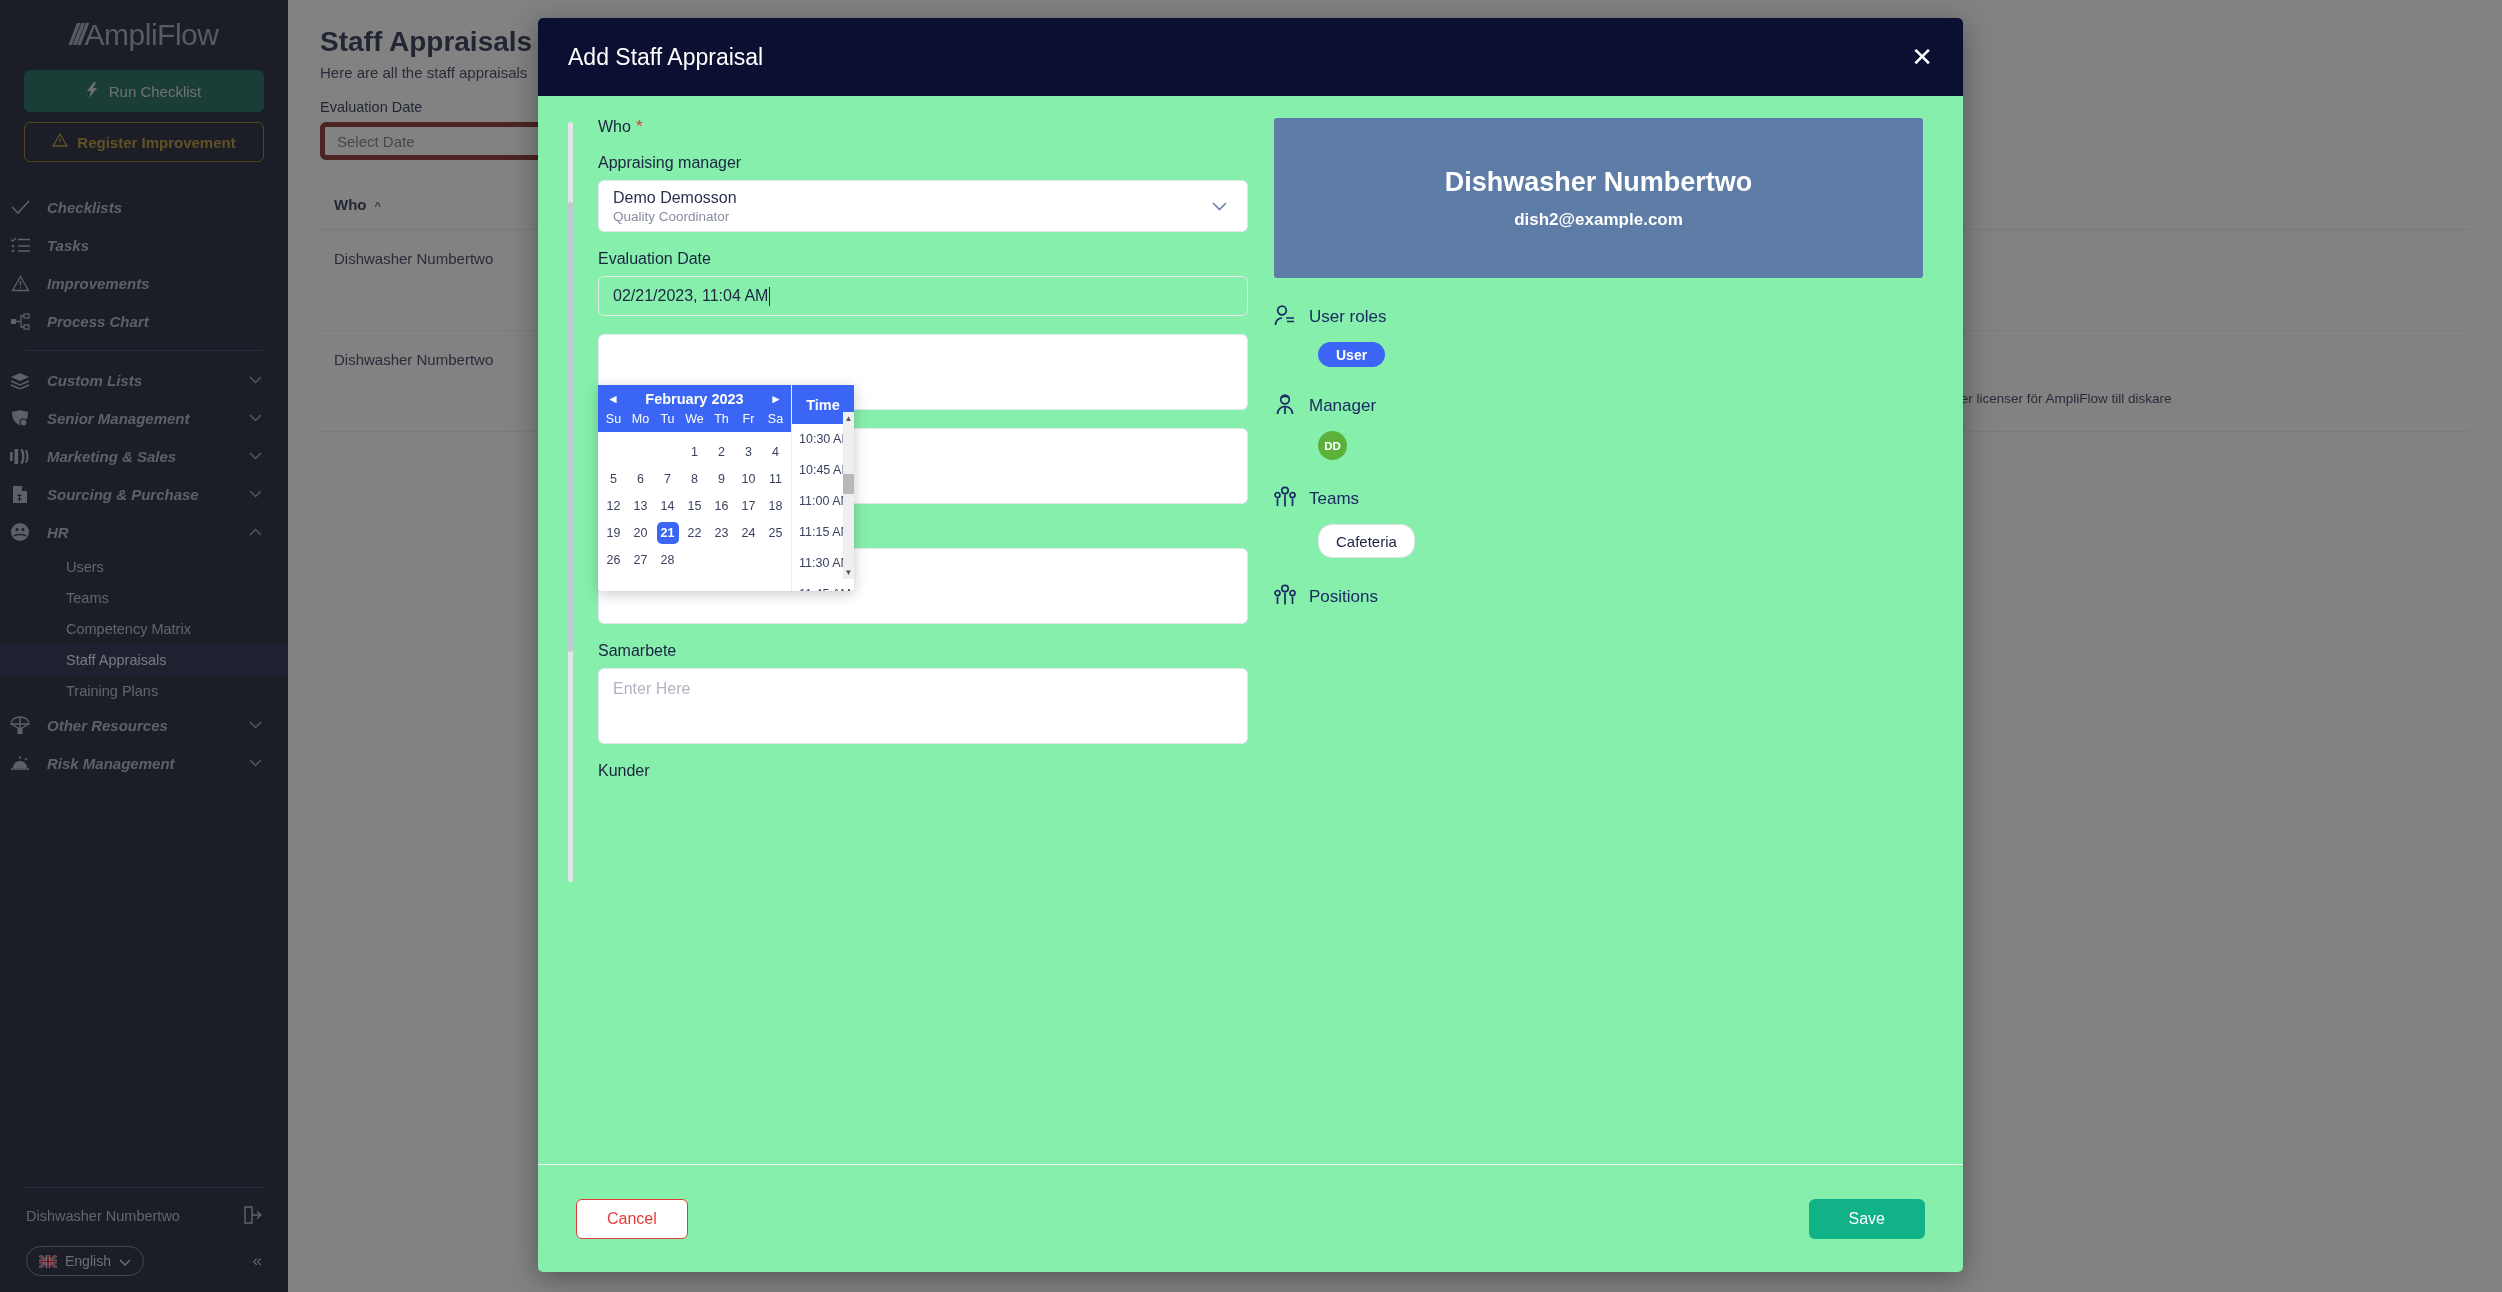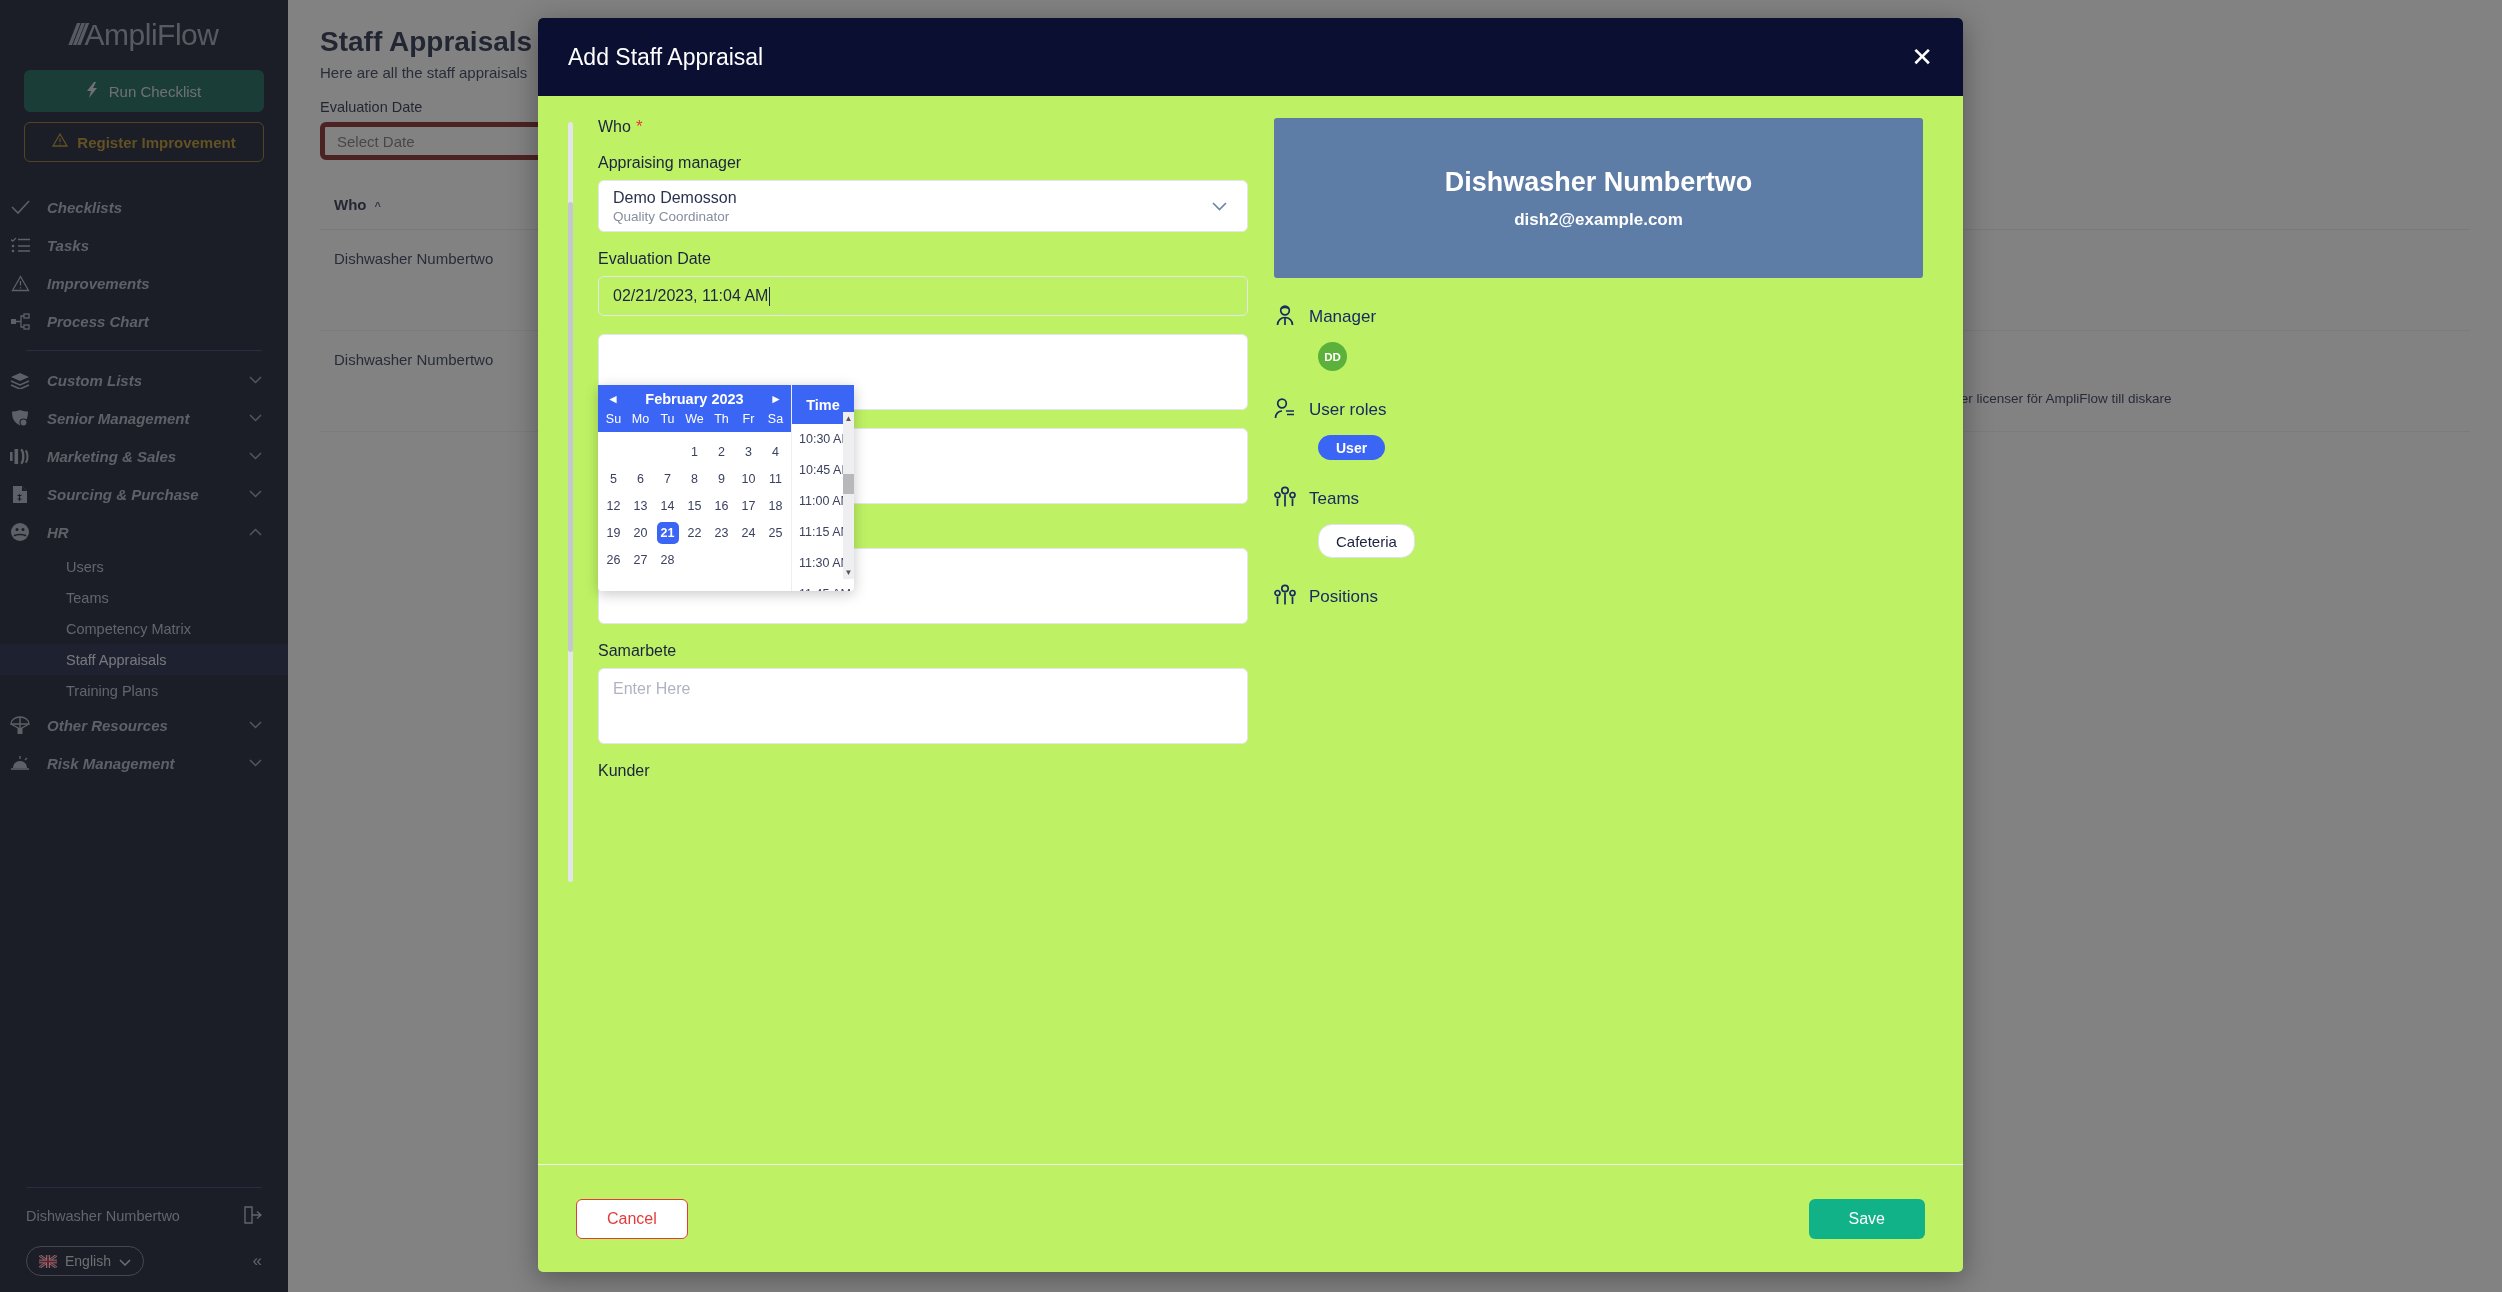--- a/index.html
+++ b/index.html
@@ -118,7 +118,7 @@
   
   #modal {
     position: absolute; left: 538px; top: 18px; width: 1425px; height: 1254px;
-    background: #bef264; border-radius: 5px; overflow: hidden;
+    background: #86efac; border-radius: 5px; overflow: hidden;
     display: flex; flex-direction: column;
     box-shadow: 0 6px 28px rgba(0,0,0,0.35);
   }

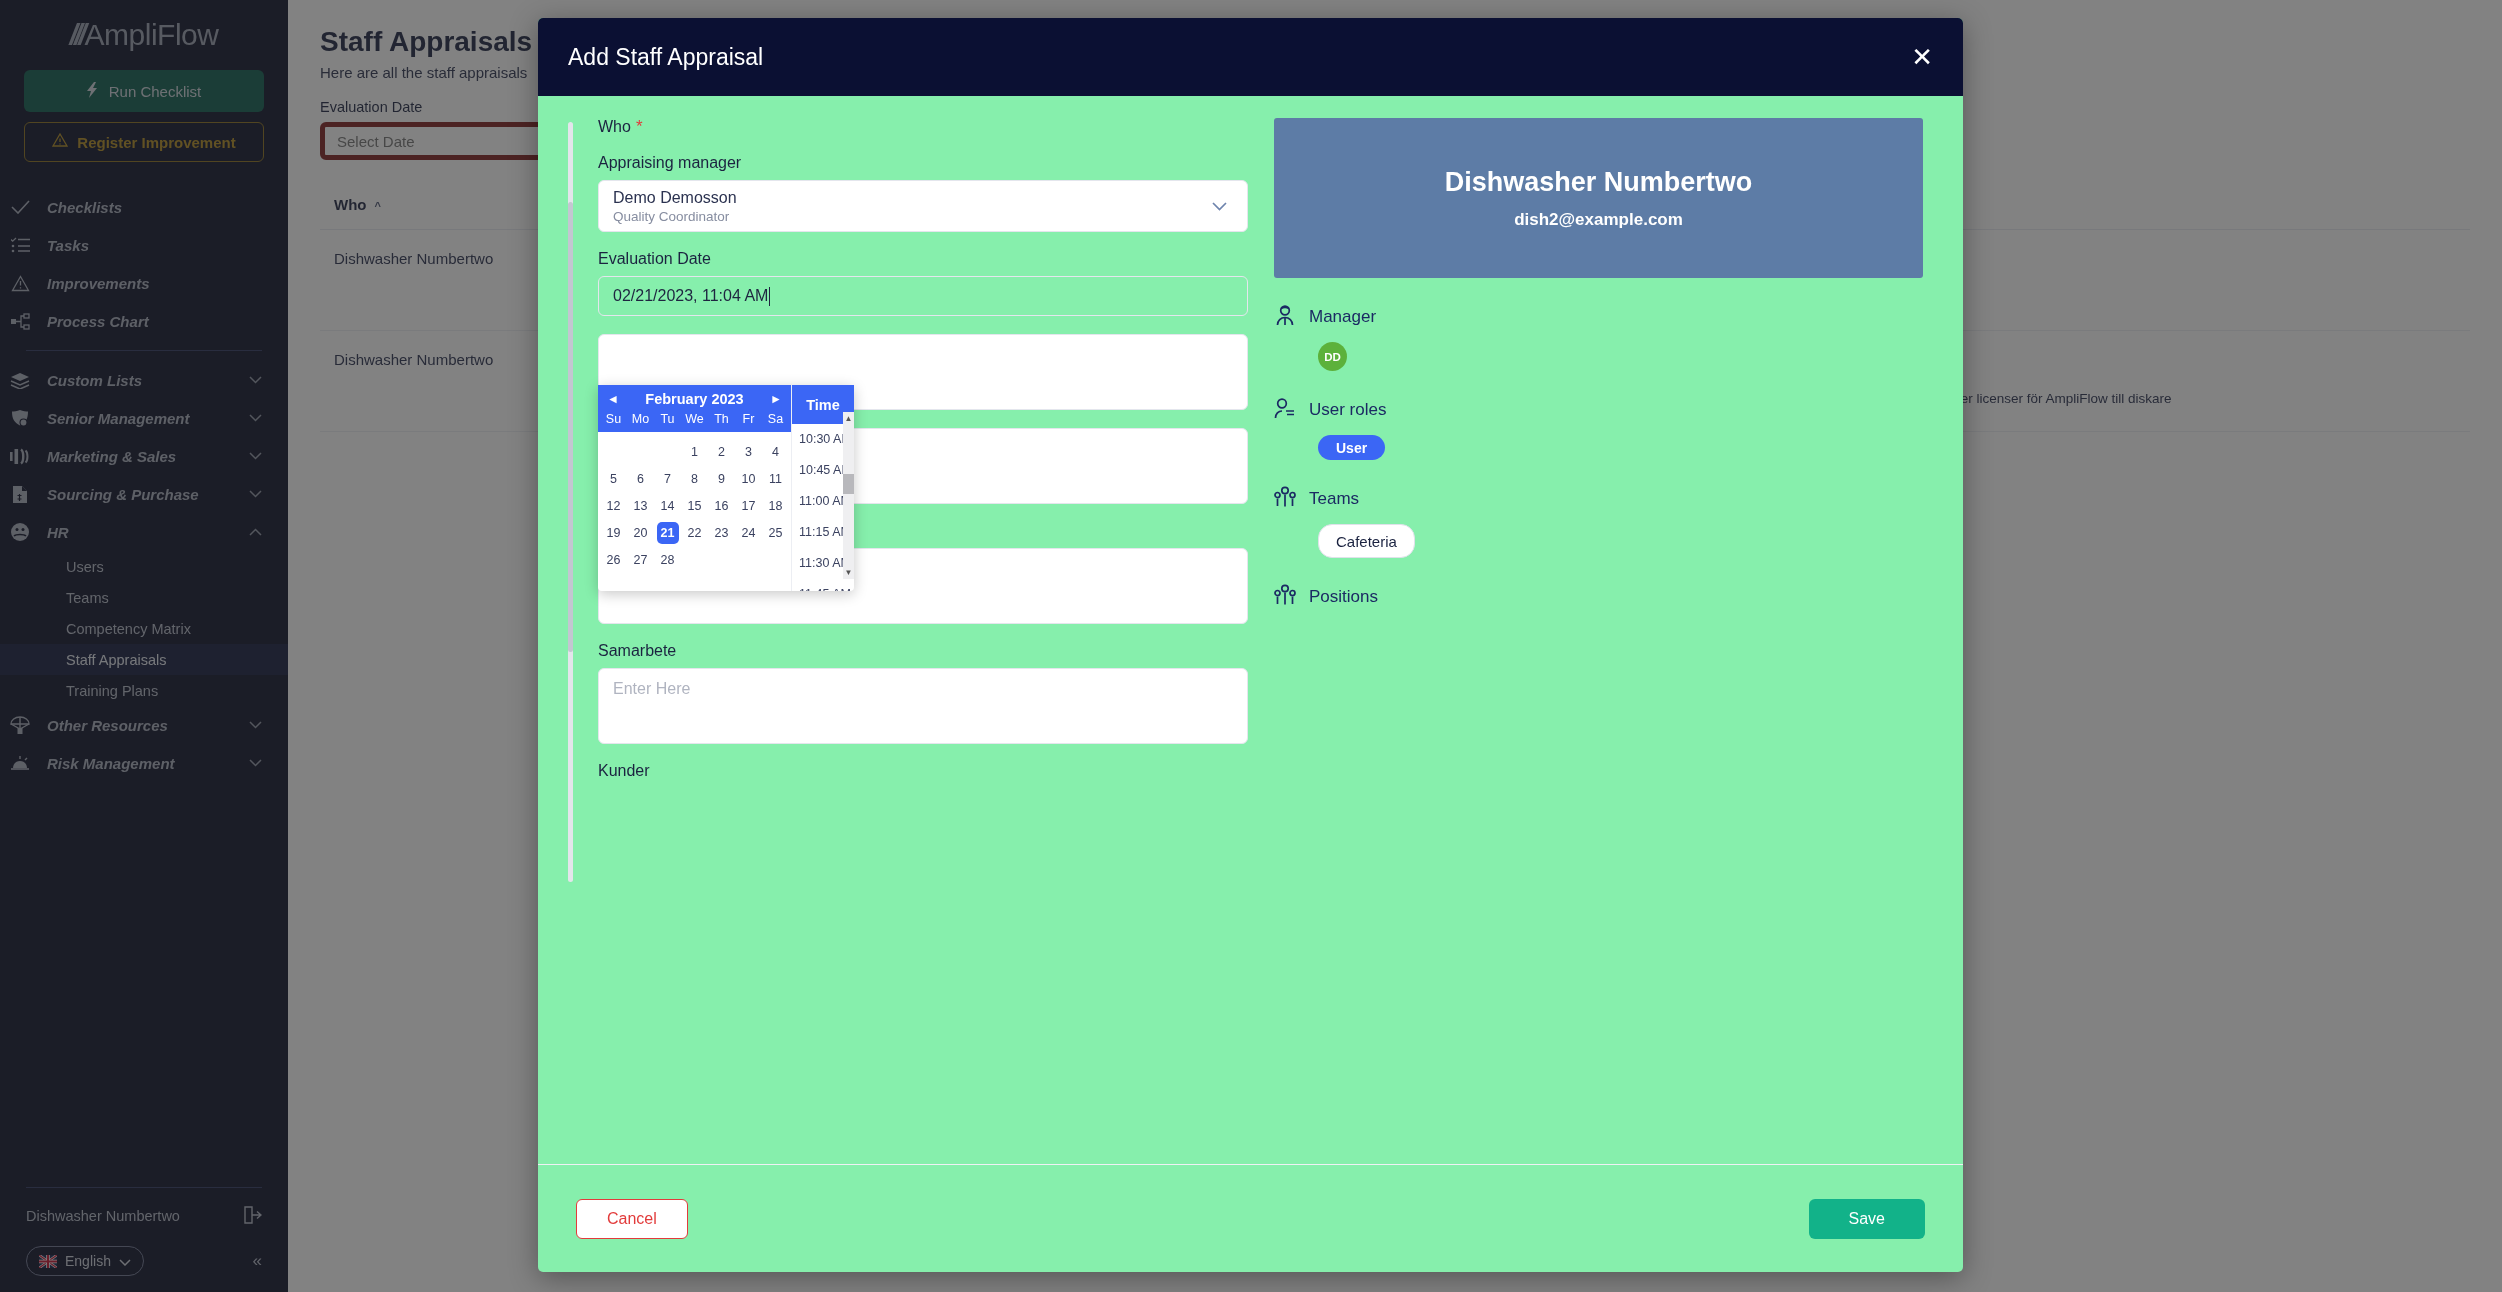--- a/index.html
+++ b/index.html
@@ -740,6 +740,22 @@
           <div class="p-sec-h">
             <span>
               <svg width="22" height="22" viewBox="0 0 22 22">
+                <circle cx="8" cy="6.5" r="4.3" fill="none" stroke="#1b2a63" stroke-width="1.7"></circle>
+                <path d="M1.5 21c0-4.2 2.9-7 6.5-7" fill="none" stroke="#1b2a63" stroke-width="1.7"></path>
+                <path d="M12 14h8M13 17.5h7" stroke="#1b2a63" stroke-width="1.7"></path>
+              </svg>
+            </span>
+            <span class="ttl">User roles</span>
+          </div>
+          <div class="p-sec-body">
+            <span class="pill-role">User</span>
+          </div>
+        </div>
+
+        <div class="p-sec">
+          <div class="p-sec-h">
+            <span>
+              <svg width="22" height="22" viewBox="0 0 22 22">
                 <circle cx="11" cy="6.5" r="4.3" fill="none" stroke="#1b2a63" stroke-width="1.7"></circle>
                 <path d="M7 4.5c2.6-1.5 5.4-1.5 8 0" stroke="#1b2a63" stroke-width="1.7" fill="none"></path>
                 <path d="M3.5 21c0-4.5 3.3-7.5 7.5-7.5s7.5 3 7.5 7.5" fill="none" stroke="#1b2a63" stroke-width="1.7"></path>
@@ -750,22 +766,6 @@
           </div>
           <div class="p-sec-body">
             <div class="avatar">DD</div>
-          </div>
-        </div>
-
-        <div class="p-sec">
-          <div class="p-sec-h">
-            <span>
-              <svg width="22" height="22" viewBox="0 0 22 22">
-                <circle cx="8" cy="6.5" r="4.3" fill="none" stroke="#1b2a63" stroke-width="1.7"></circle>
-                <path d="M1.5 21c0-4.2 2.9-7 6.5-7" fill="none" stroke="#1b2a63" stroke-width="1.7"></path>
-                <path d="M12 14h8M13 17.5h7" stroke="#1b2a63" stroke-width="1.7"></path>
-              </svg>
-            </span>
-            <span class="ttl">User roles</span>
-          </div>
-          <div class="p-sec-body">
-            <span class="pill-role">User</span>
           </div>
         </div>
 

